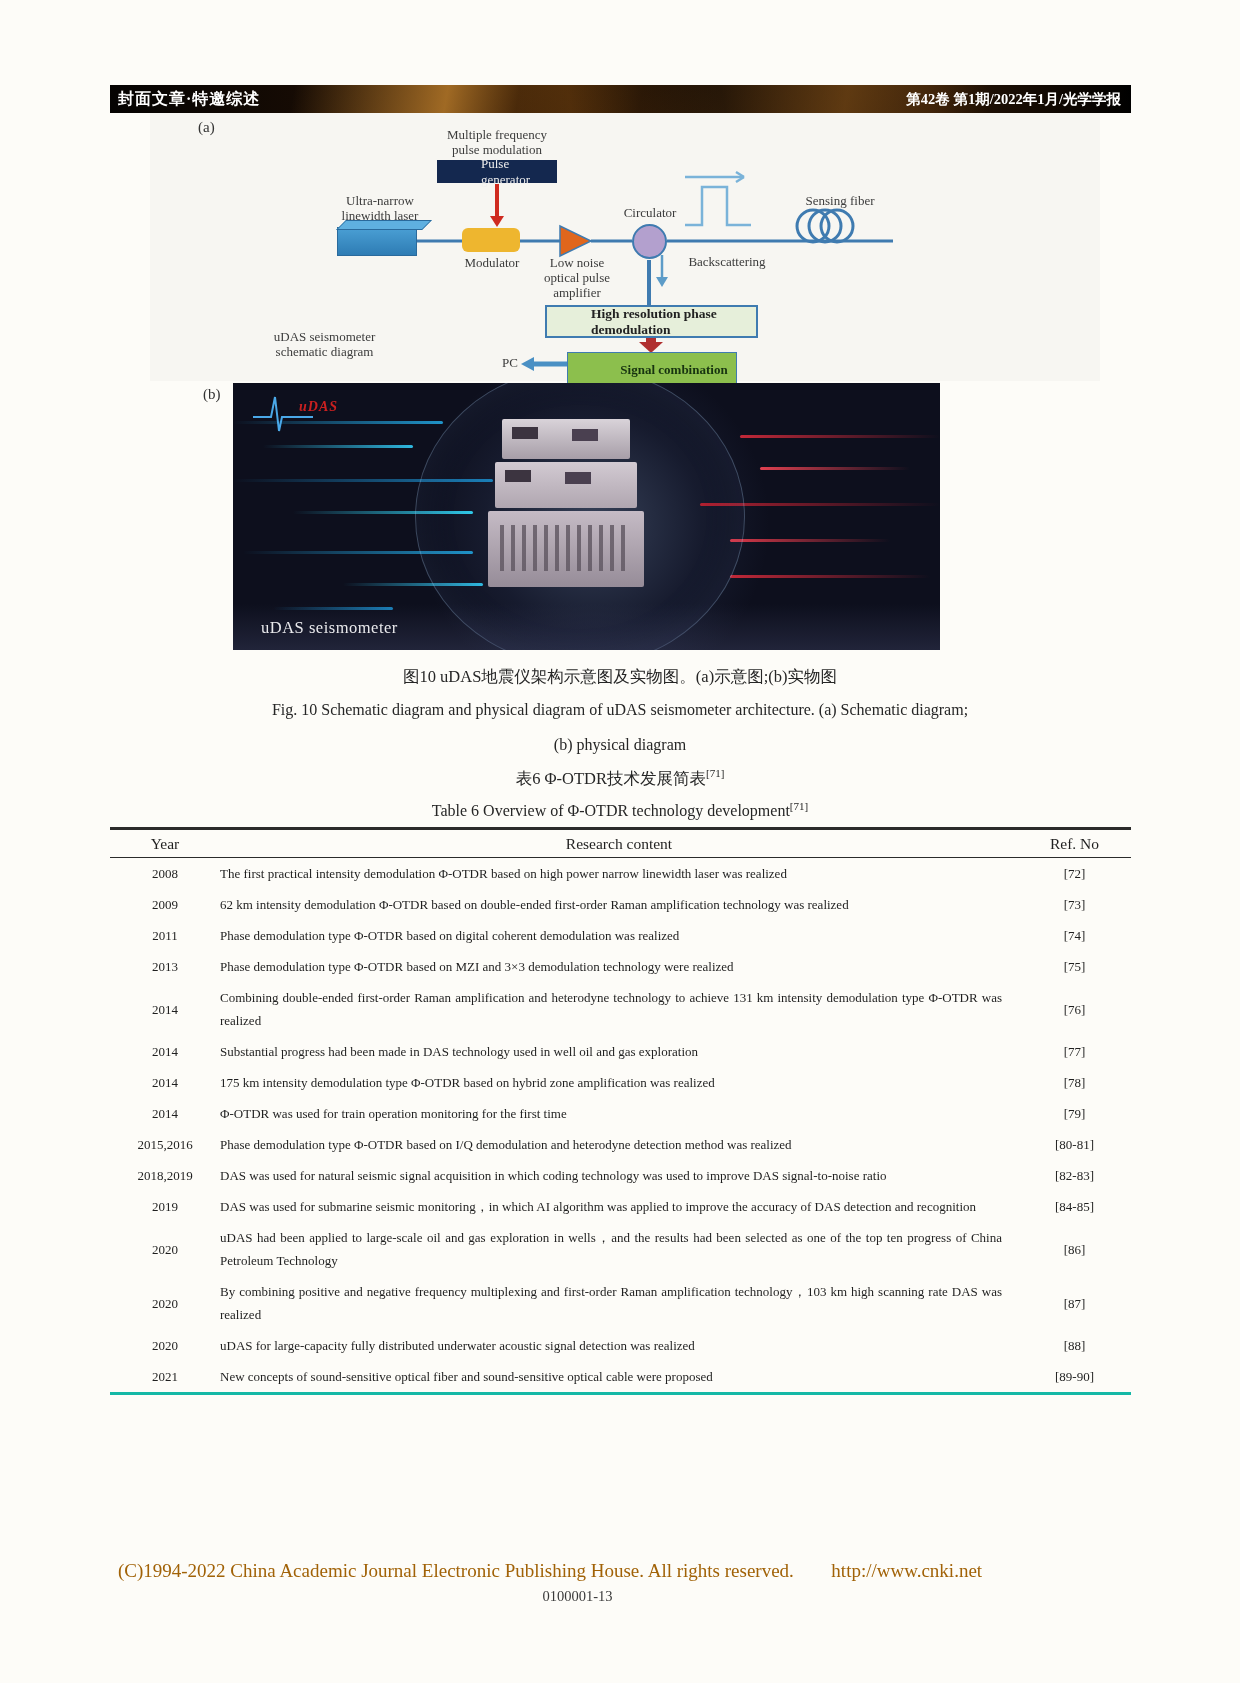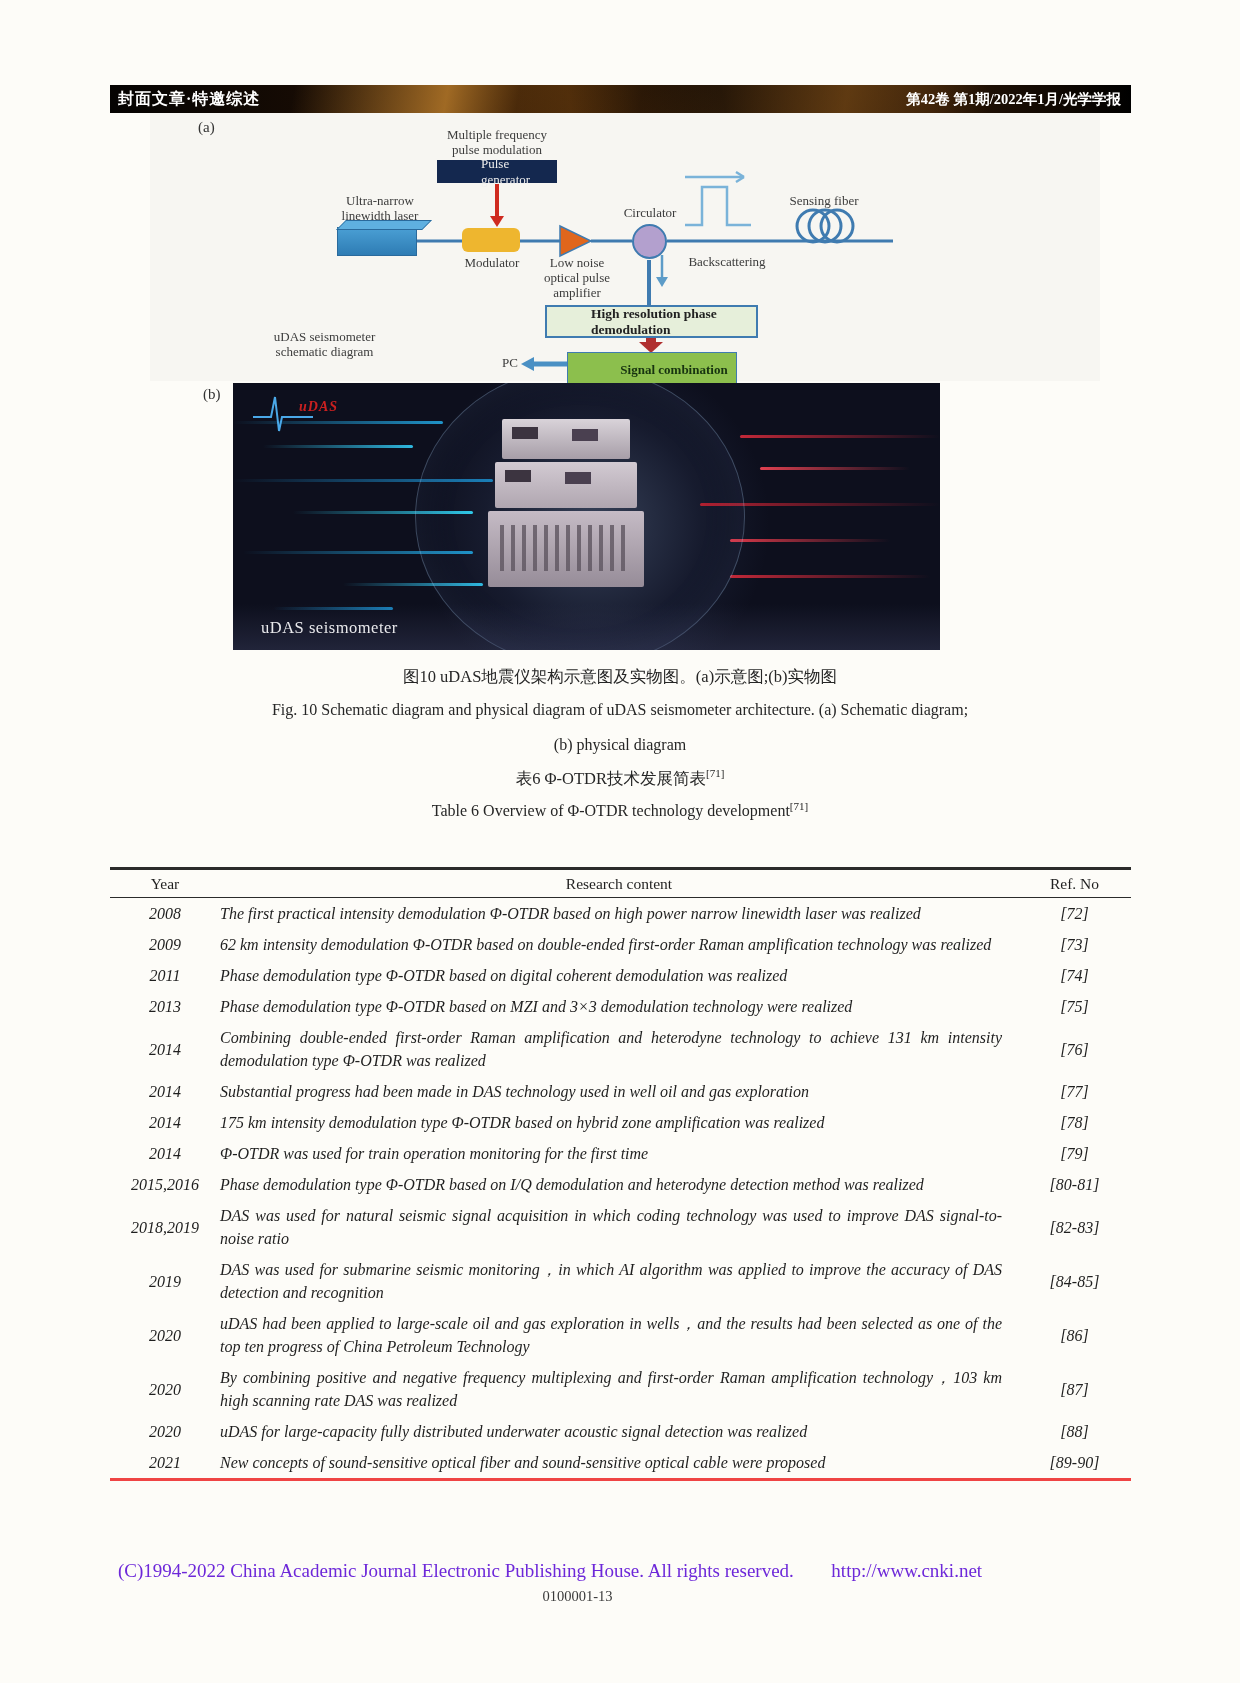--- a/index.html
+++ b/index.html
@@ -36,7 +36,7 @@
   .lbl-modulator{ left:297px; top:142px; width:90px; font-size:13.5px; }
   .lbl-amp{ left:381px; top:142px; width:92px; font-size:12.5px; line-height:14px; }
   .lbl-circulator{ left:460px; top:92px; width:80px; font-size:13.5px; }
-  .lbl-fiber{ left:624px; top:80px; width:100px; font-size:13.5px; }
+  .lbl-fiber{ left:640px; top:80px; width:100px; font-size:13.5px; }
   .lbl-backscatter{ left:522px; top:141px; width:110px; font-size:13.5px; text-align:left; }
   .lbl-pc{ left:345px; top:242px; width:30px; font-size:14px; }
   .lbl-schematic{ left:82px; top:216px; width:185px; font-size:17px; line-height:20px; color:#3a3a3a; }

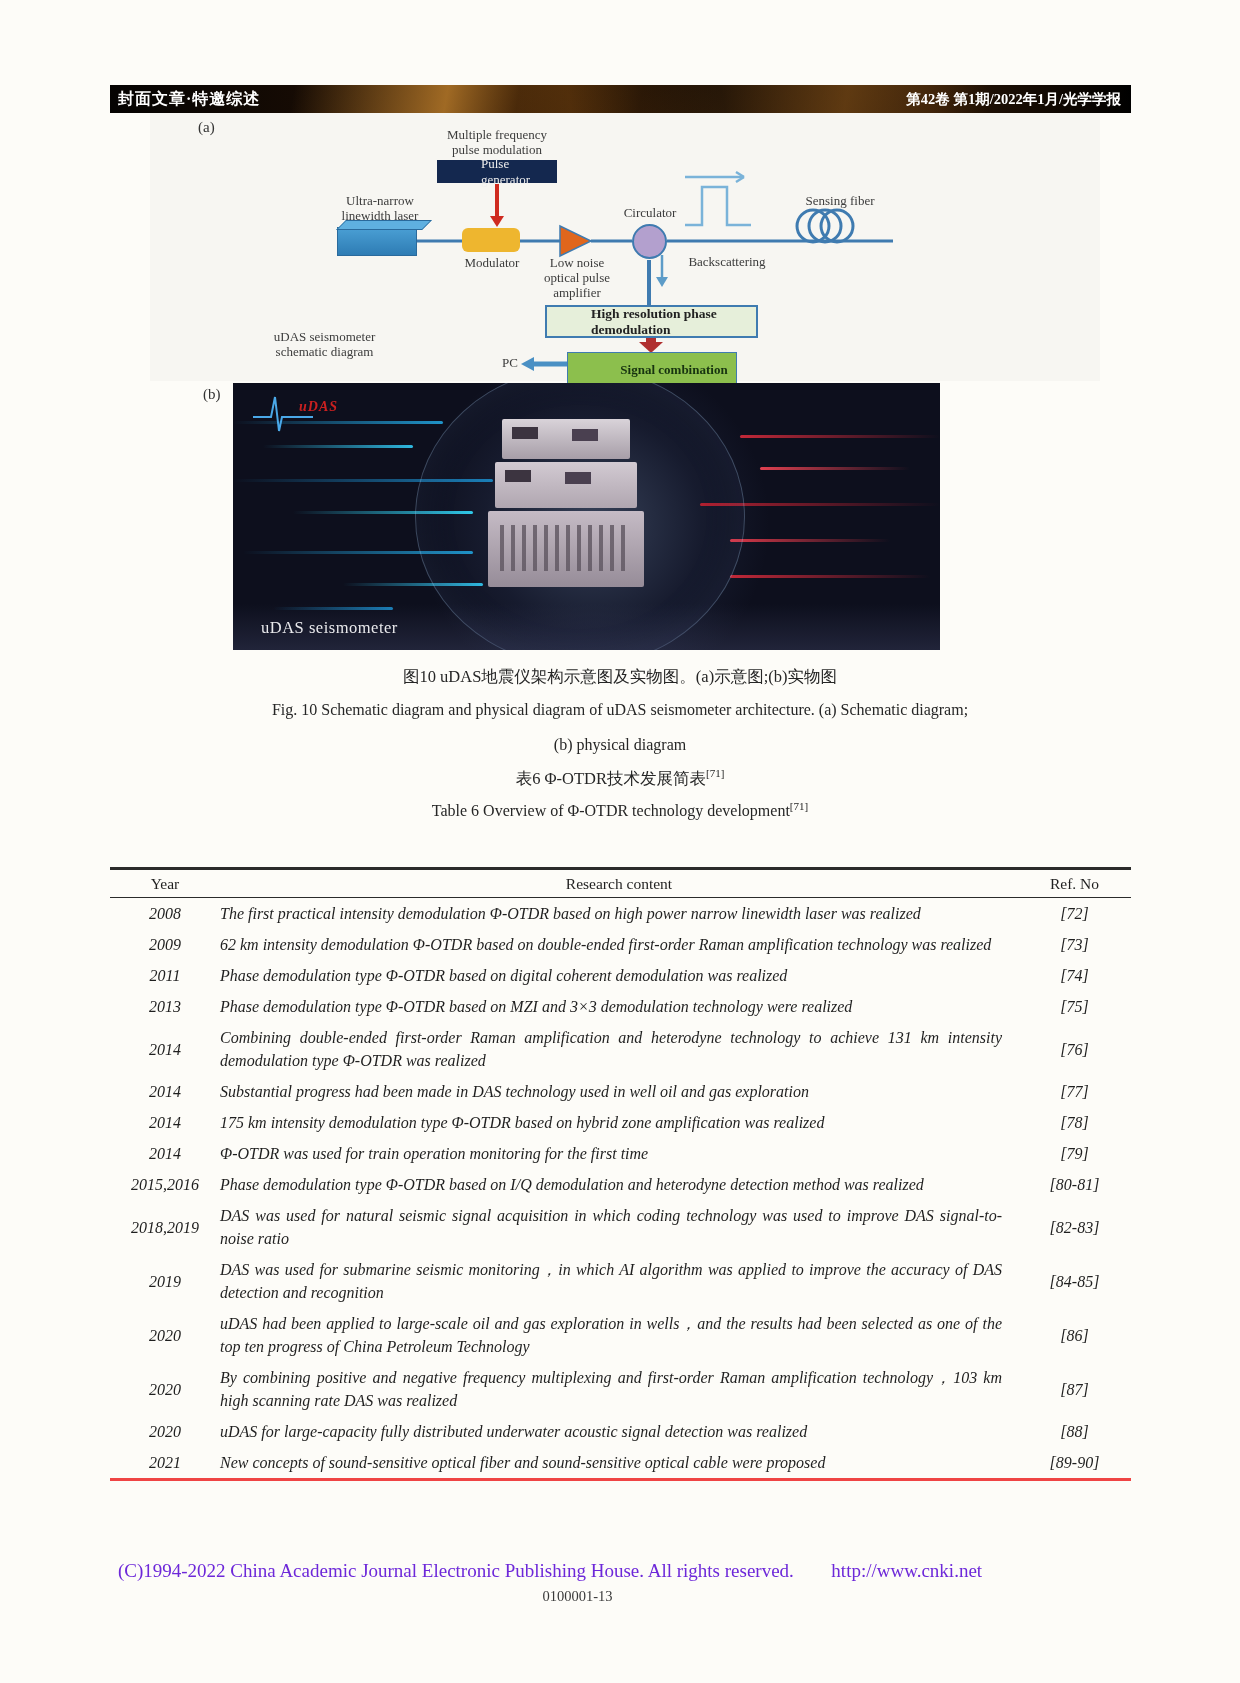--- a/index.html
+++ b/index.html
@@ -75,7 +75,7 @@
 
   
   .tbl-wrap{ position:absolute; left:110px; top:827px; width:1021px; }
-  table{ width:100%; border-collapse:collapse; border-top:3px solid #2b2b2b; border-bottom:3px solid #ef4444; color:#1f1f1f;margin-top:40px; }
+  table{ width:100%; border-collapse:collapse; border-top:3px solid #2b2b2b; border-bottom:3px solid #14b8a6; color:#1f1f1f; }
   thead th{ font-weight:normal; font-size:15.5px; padding:5px 0 4px; border-bottom:1.5px solid #2b2b2b; }
   td{ font-size:16px; line-height:23px; padding:4px 0; vertical-align:middle;font-style:italic; }
   .td-year{ width:110px; text-align:center; }

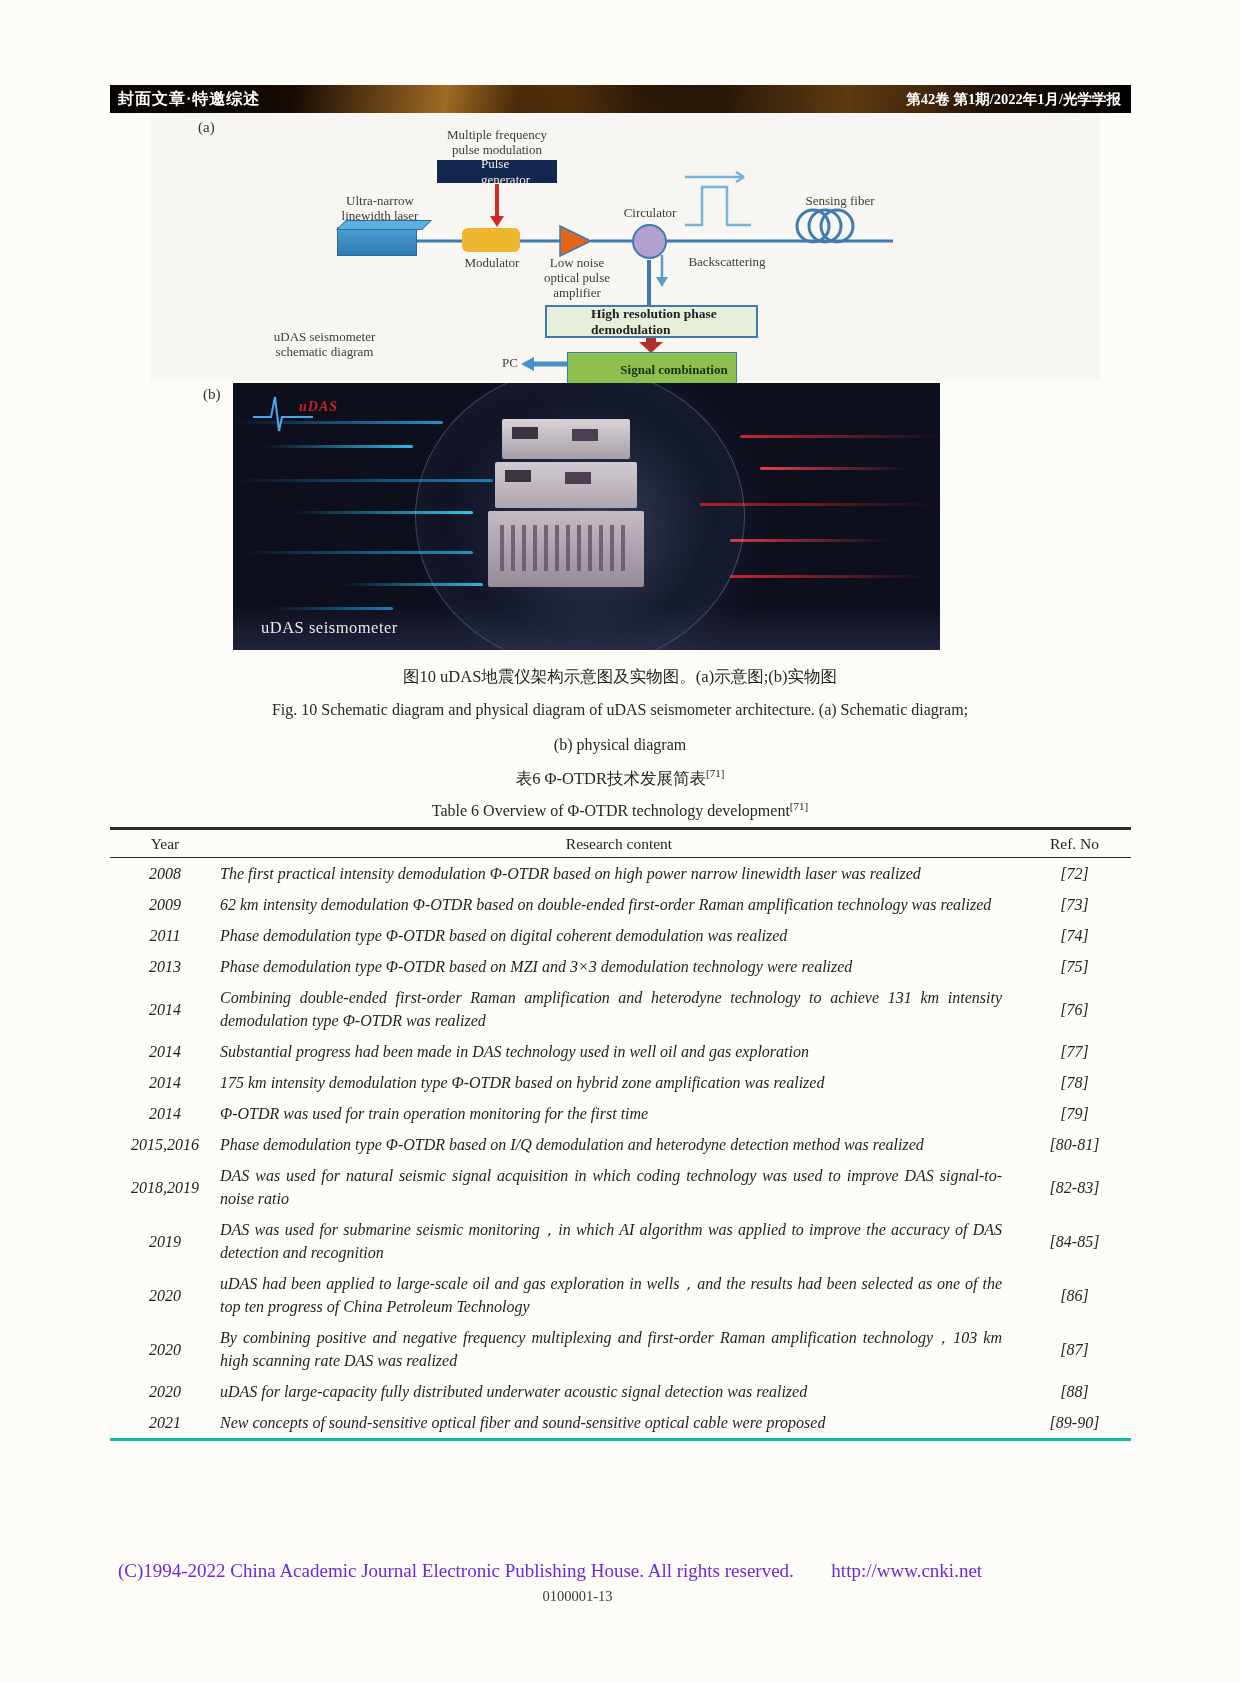--- a/index.html
+++ b/index.html
@@ -77,7 +77,7 @@
   .tbl-wrap{ position:absolute; left:110px; top:827px; width:1021px; }
   table{ width:100%; border-collapse:collapse; border-top:3px solid #2b2b2b; border-bottom:3px solid #14b8a6; color:#1f1f1f; }
   thead th{ font-weight:normal; font-size:15.5px; padding:5px 0 4px; border-bottom:1.5px solid #2b2b2b; }
-  td{ font-size:16px; line-height:23px; padding:4px 0; vertical-align:middle;font-style:italic; }
+  td{ font-size:13px; line-height:23px; padding:4px 0; vertical-align:middle; }
   .td-year{ width:110px; text-align:center; }
   .td-content{ text-align:justify; padding-right:16px; }
   .td-ref{ width:113px; text-align:center; }

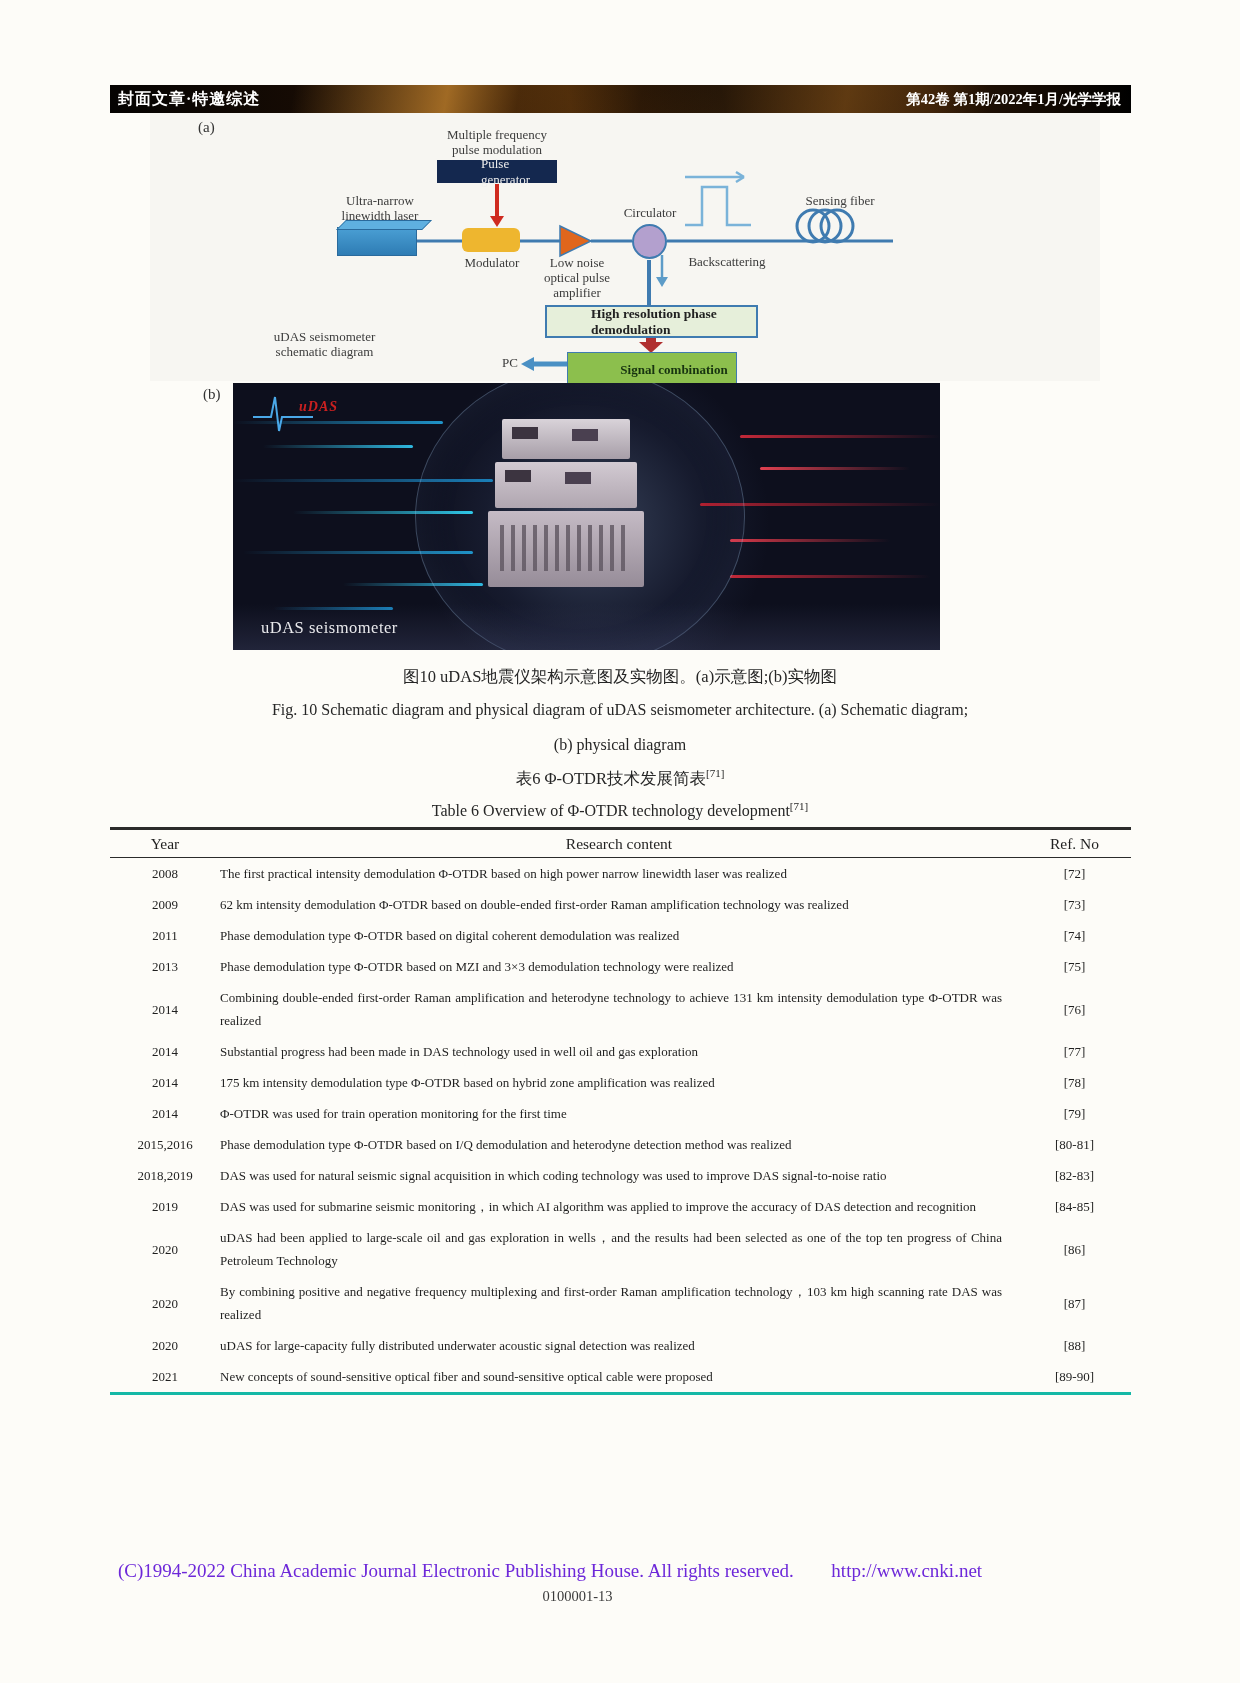--- a/index.html
+++ b/index.html
@@ -83,7 +83,7 @@
   .td-ref{ width:113px; text-align:center; }
 
   
-  .footer-copy{ position:absolute; left:60px; top:1560px; width:980px; text-align:center; color:#6d28d9; font-size:19px; }
+  .footer-copy{ position:absolute; left:60px; top:1560px; width:980px; text-align:center; color:#a16207; font-size:19px; }
   .footer-page{ position:absolute; left:0; top:1588px; width:1155px; text-align:center; color:#3a3a3a; font-size:14.5px; }
 </style>
 </head>

